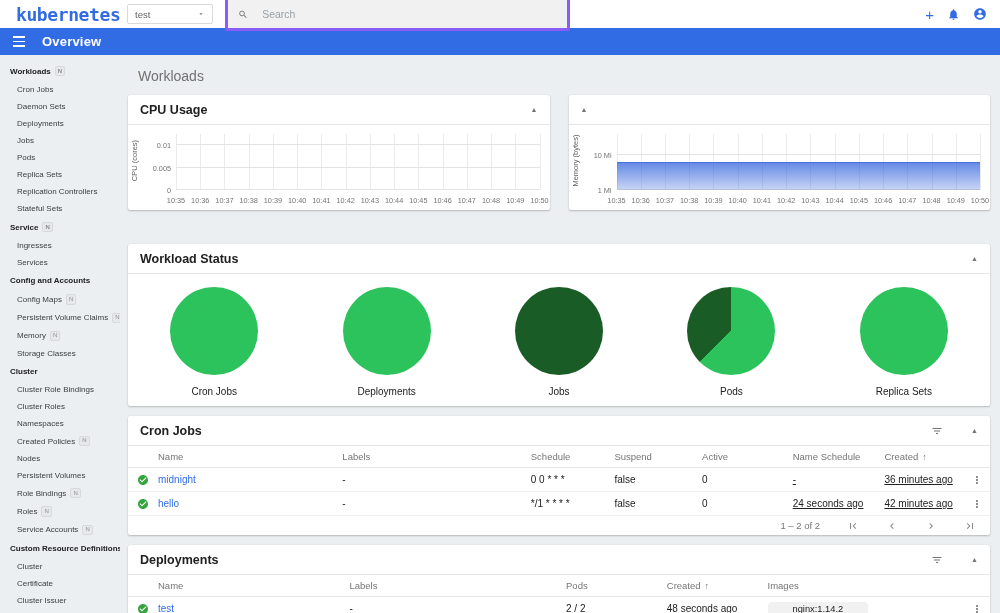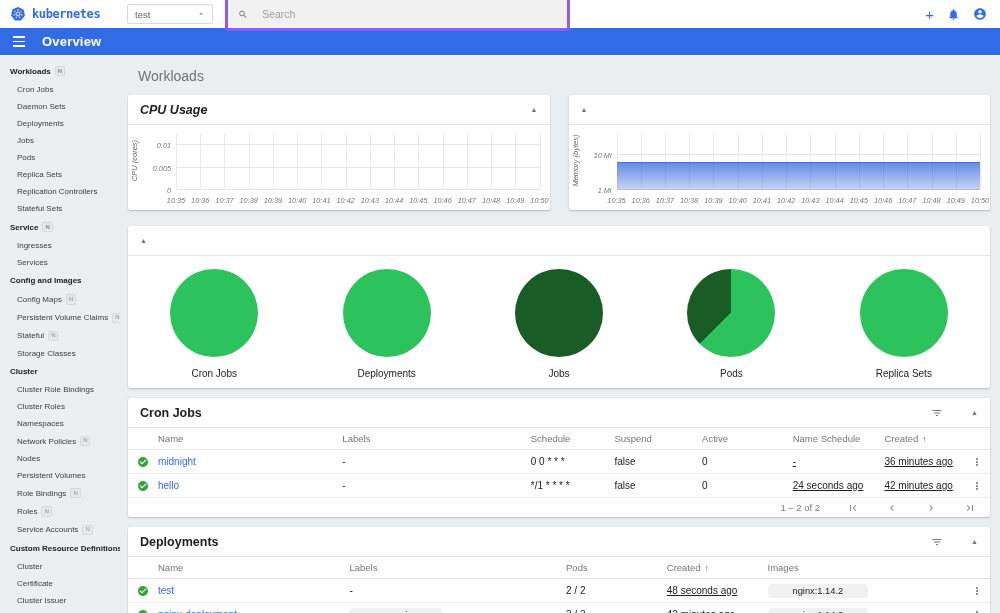--- a/index.html
+++ b/index.html
@@ -9,7 +9,7 @@
   
   .topbar { height:28px; background:#fff; display:flex; align-items:center; }
   .logo { width:120px; display:flex; align-items:center; gap:6px; padding-left:10px; cursor:pointer; }
-  .logo-text { color:#326ce5; font-family:"DejaVu Sans Mono", monospace; font-weight:bold; font-size:12px; letter-spacing:-0.4px; }
+  .logo-text { color:#326ce5; font-family:"DejaVu Sans Mono", monospace; font-weight:bold; font-size:18px; letter-spacing:-0.4px; }
   .ns-select { width:86px; height:20px; margin-left:7px; border:1px solid #d9d9d9; border-radius:2px; background:#fff;
                display:flex; align-items:center; justify-content:space-between; padding:0 7px; cursor:pointer; }
   .ns-select span { font-size:9.5px; color:#5f6368; }

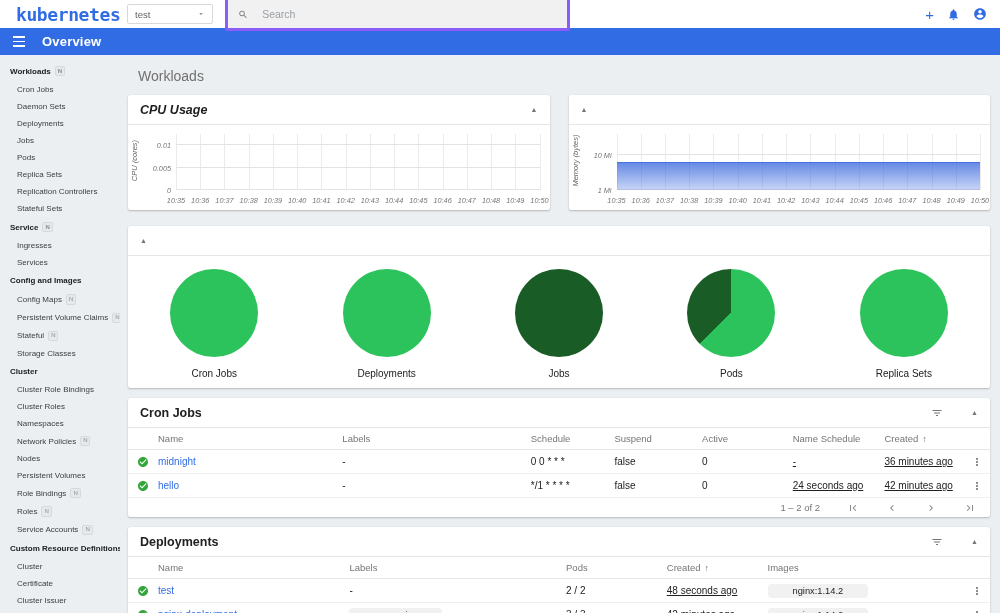--- a/index.html
+++ b/index.html
@@ -43,7 +43,7 @@
   .collapse-caret { color:#757575; font-size:7px; cursor:pointer; }
 
   
-  .charts-row { display:flex; gap:19px; margin-bottom:16px;font-style:italic; }
+  .charts-row { display:flex; gap:19px; margin-bottom:34px; }
   .chart-card { flex:1; height:115px; display:flex; flex-direction:column; }
   .chart-body { flex:1; position:relative; }
   .axis-ylabel-wrap { position:absolute; left:0; top:6px; bottom:20px; width:14px; display:flex; align-items:center; justify-content:center; }

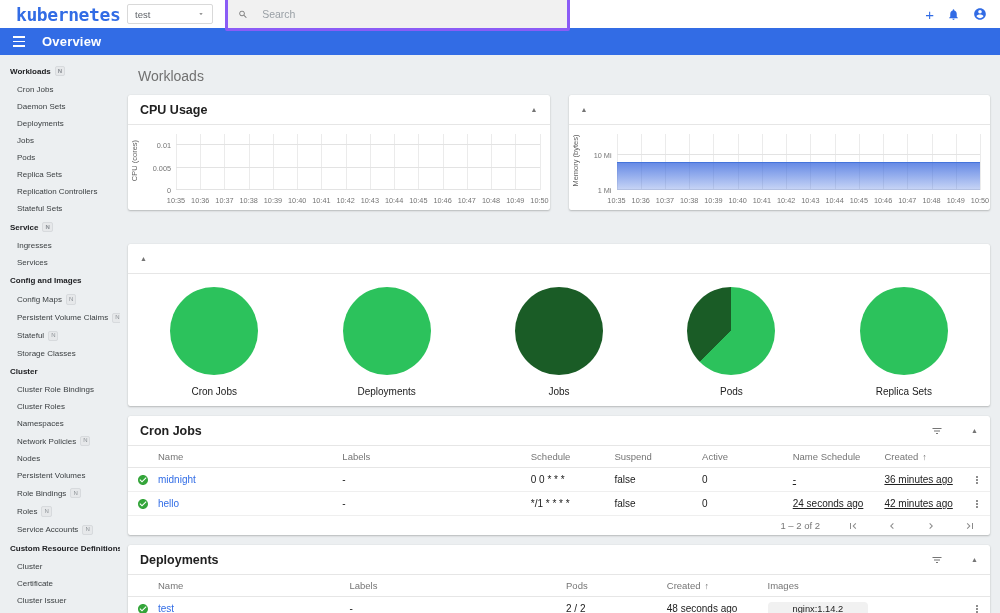--- a/index.html
+++ b/index.html
@@ -349,6 +349,7 @@
 
     <section class="card status-card">
       <div class="card-header">
+        <span class="card-title">Workload Status</span>
         <span class="collapse-caret">▲</span>
       </div>
       <div class="status-body" id="pies">

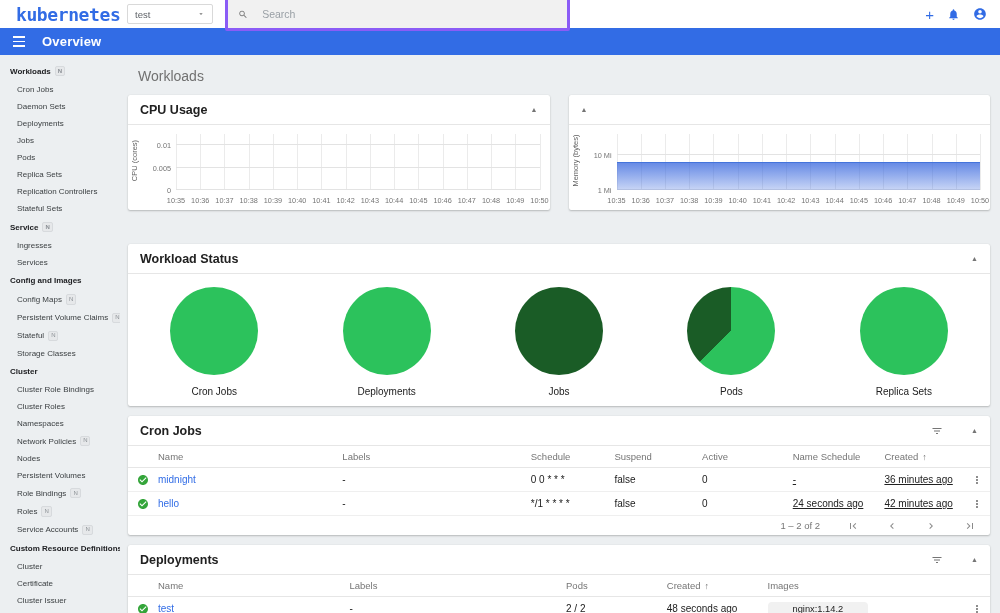--- a/index.html
+++ b/index.html
@@ -176,7 +176,7 @@
         <span>Services</span>
       </div>
       <div class="sb-header">
-        <span>Config and Images</span>
+        <span>Config and Accounts</span>
       </div>
       <div class="sb-item">
         <span>Config Maps</span>

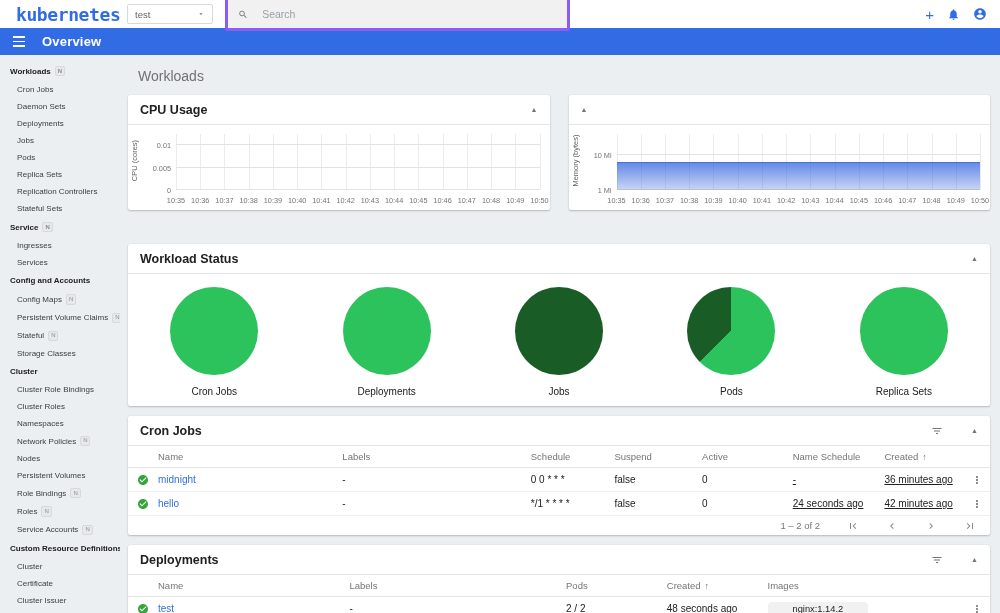--- a/index.html
+++ b/index.html
@@ -187,7 +187,7 @@
         <span class="badge">N</span>
       </div>
       <div class="sb-item">
-        <span>Stateful</span>
+        <span>Memory</span>
         <span class="badge">N</span>
       </div>
       <div class="sb-item">

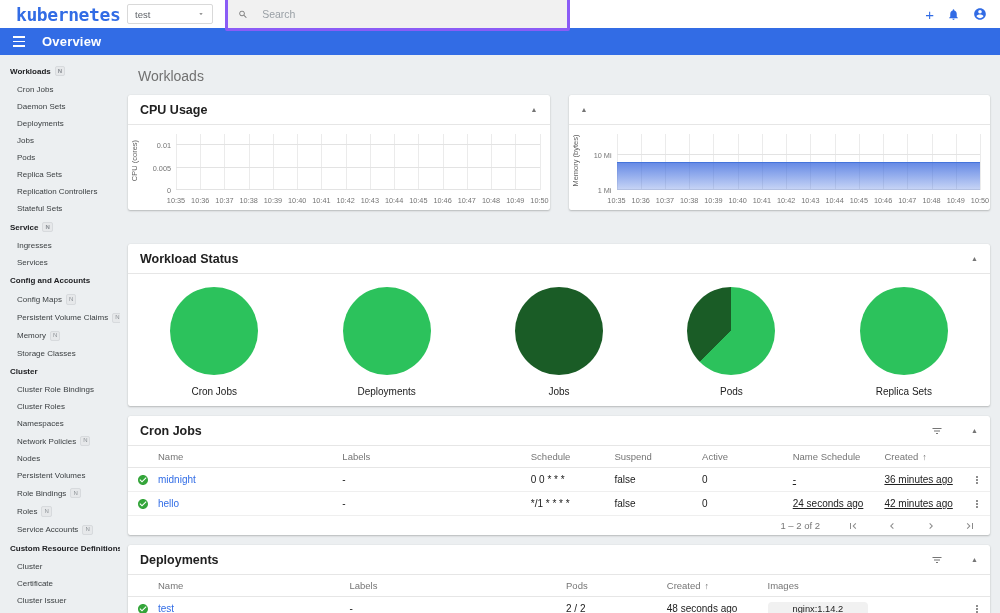--- a/index.html
+++ b/index.html
@@ -206,7 +206,7 @@
         <span>Namespaces</span>
       </div>
       <div class="sb-item">
-        <span>Network Policies</span>
+        <span>Created Policies</span>
         <span class="badge">N</span>
       </div>
       <div class="sb-item">

